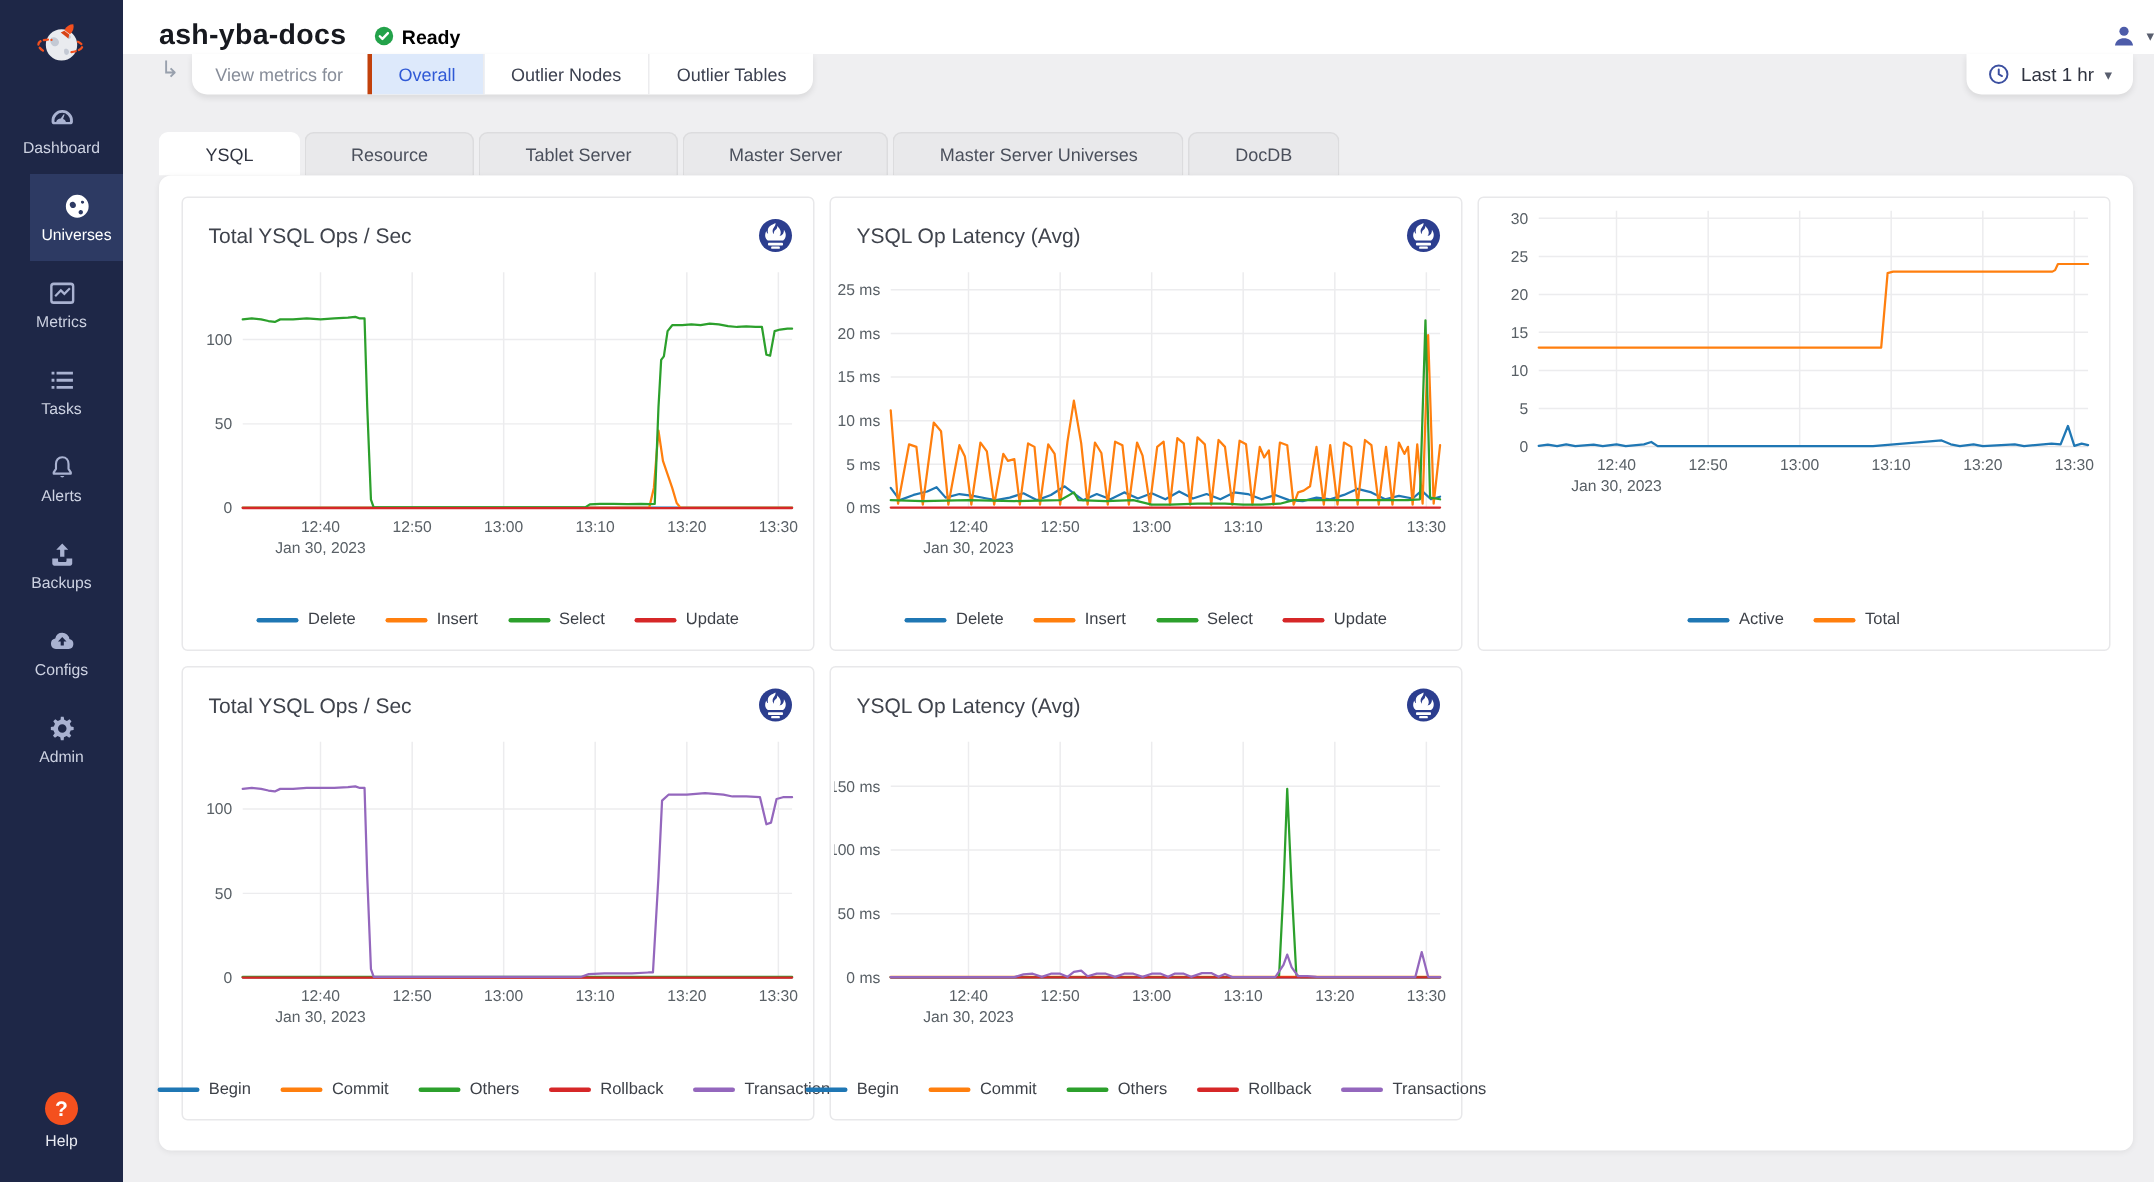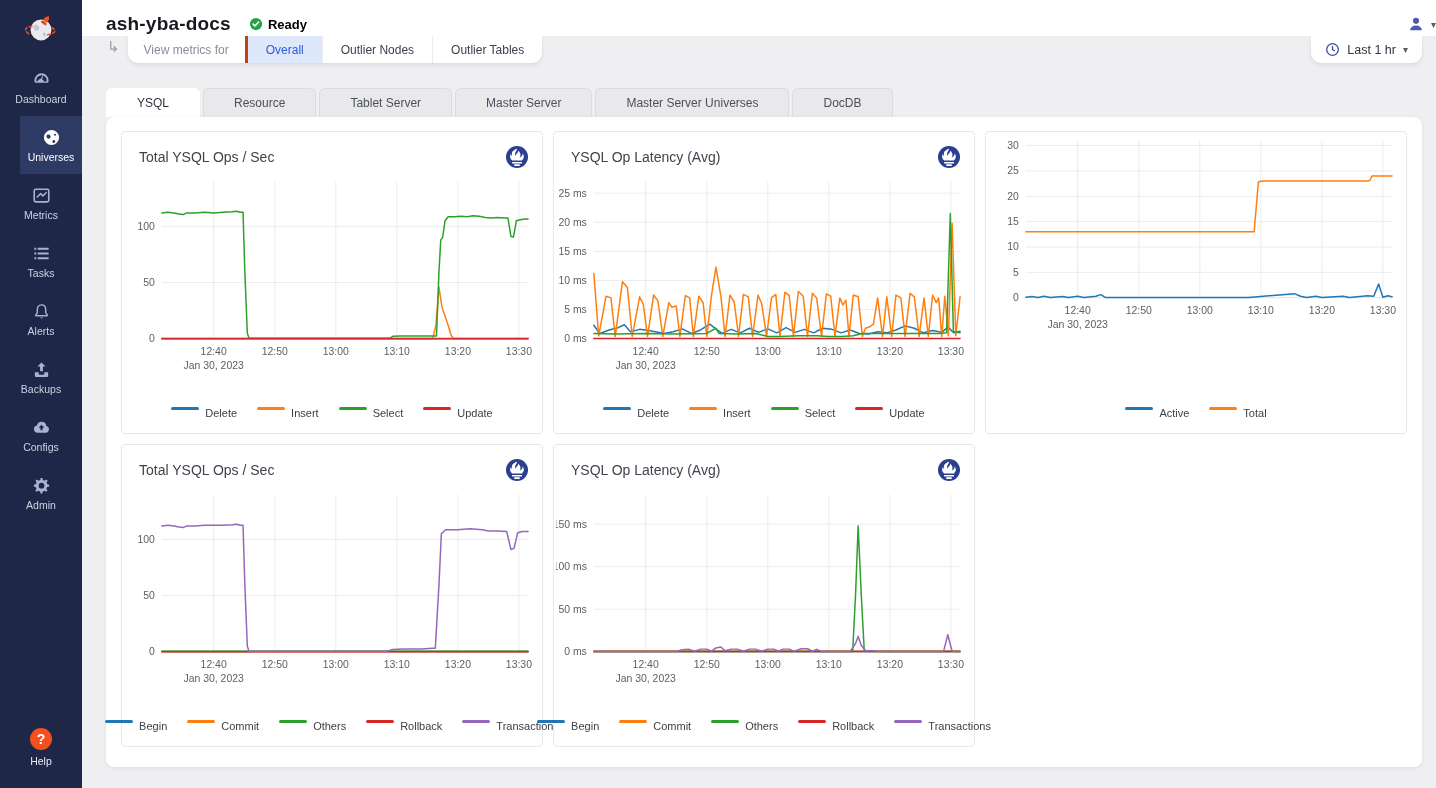--- a/index.html
+++ b/index.html
@@ -56,7 +56,7 @@
   .chart-canvas { flex:1; padding:0 2px; }
   .tick { font-size:10.5px; fill:#596066; font-family:"Liberation Sans",sans-serif; }
   .legend { display:flex; justify-content:center; align-items:center; gap:20px; padding:0 6px 14px 6px; }
-  .li { display:inline-flex; gap:6px; font-size:11px; color:#3d4148; cursor:pointer; }
+  .li { display:inline-flex; align-items:center; gap:6px; font-size:11px; color:#3d4148; cursor:pointer; }
   .dash { width:28px; height:3px; border-radius:2px; display:inline-block; }
 </style>
 </head>

